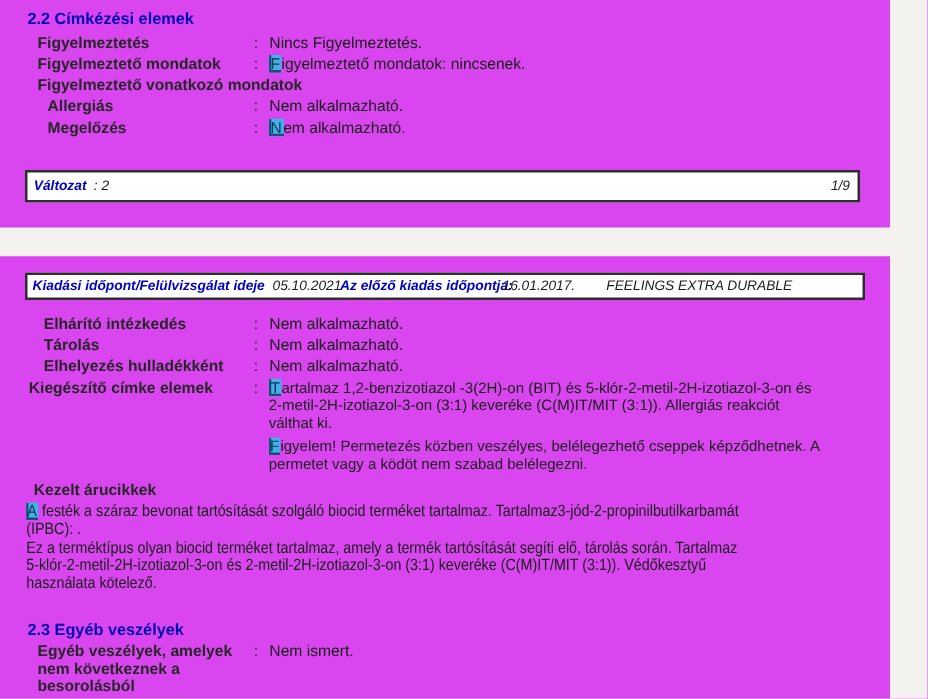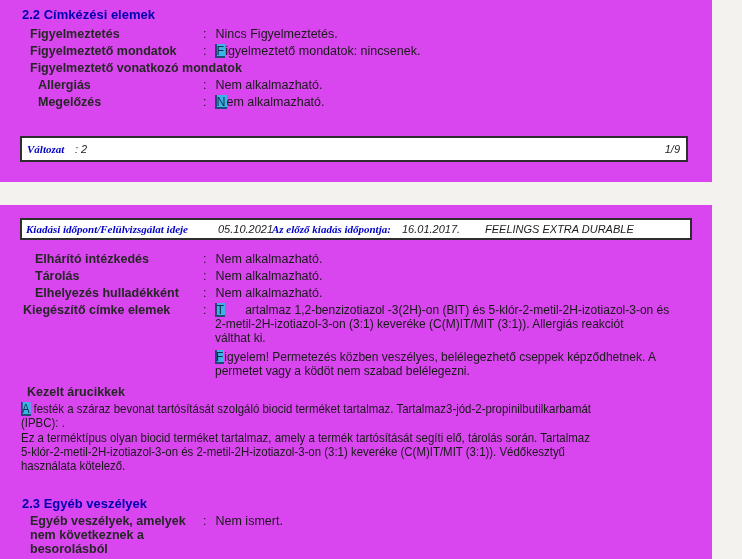--- a/index.html
+++ b/index.html
@@ -47,7 +47,7 @@
   .fbox span{position:absolute;line-height:22px;}
   .hbox{left:20px;top:13px;width:668px;height:18px;}
   .hbox span{position:absolute;line-height:18px;}
-  .blue-it{color:#0000c4;font-weight:bold;font-family:Liberation Serif, serif;}
+  .blue-it{color:#0000c4;font-weight:bold;}
   .dark-it{color:#1c1c1c;}
 </style>
 </head>

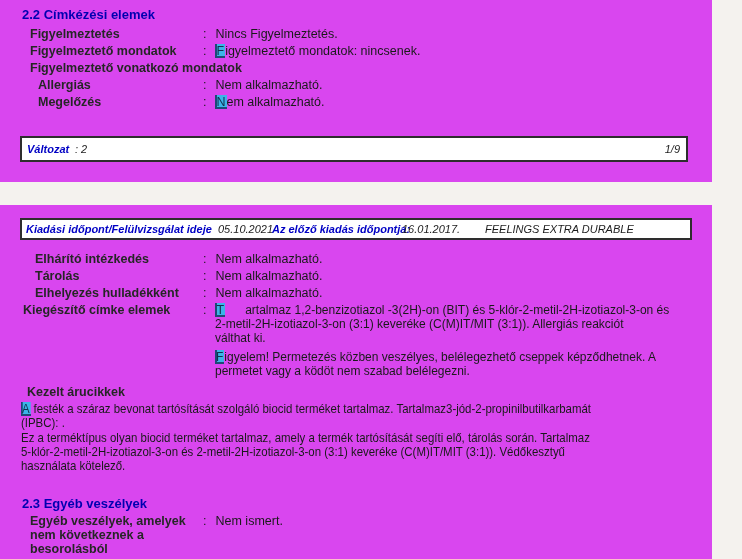--- a/index.html
+++ b/index.html
@@ -115,7 +115,7 @@
 
   <div class="row" style="top:98px;">
     <span class="lbl" style="left:23px;">Kiegészítő címke elemek</span>
-    <span class="vc"><span>:</span><span class="hl">T</span><span class="val val-after-hl" style="font-size:12px;padding-left:20px;">artalmaz 1,2-benzizotiazol -3(2H)-on (BIT) és 5-klór-2-metil-2H-izotiazol-3-on és</span></span>
+    <span class="vc"><span>:</span><span class="hl">T</span><span class="val val-after-hl" style="font-size:12px;">artalmaz 1,2-benzizotiazol -3(2H)-on (BIT) és 5-klór-2-metil-2H-izotiazol-3-on és</span></span>
   </div>
   <div class="para" style="left:215px;top:112px;">
     <span class="pline">2-metil-2H-izotiazol-3-on (3:1) keveréke (C(M)IT/MIT (3:1)).  Allergiás reakciót</span>

